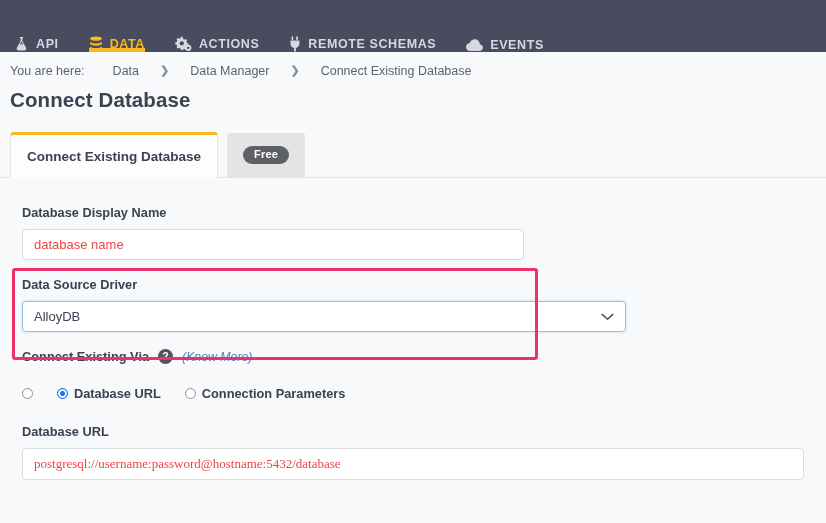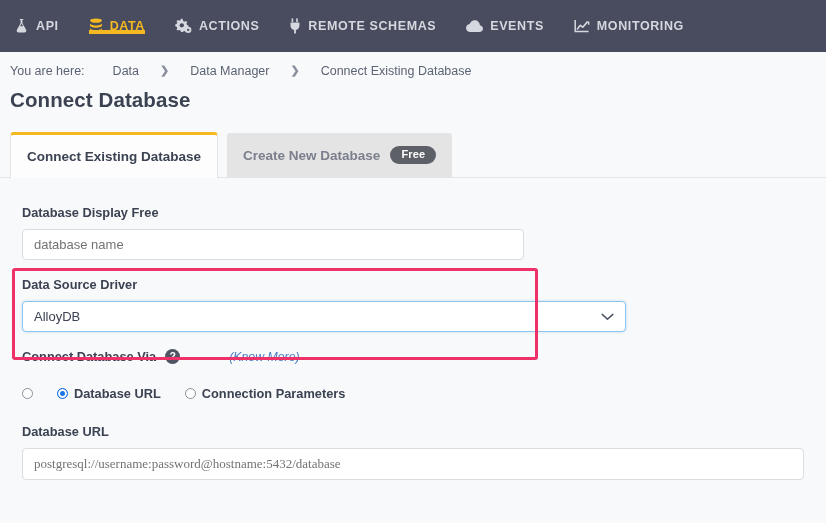--- a/index.html
+++ b/index.html
@@ -17,7 +17,7 @@
     height: 52px;
     background: #484c5e;
     display: flex;
-    align-items: center;
+    align-items: flex-end;
     padding-left: 14px;
     position: relative;
   }

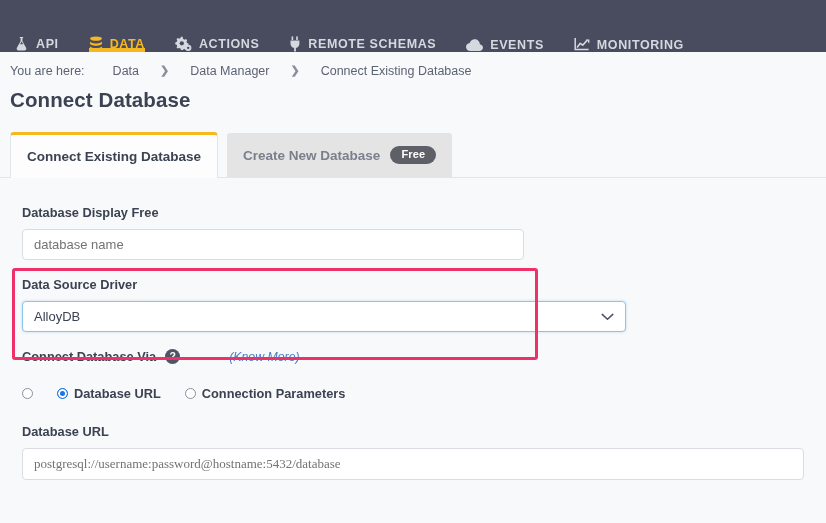--- a/index.html
+++ b/index.html
@@ -305,16 +305,6 @@
     <span>EVENTS</span>
   </div>
 
-  <div class="nav-item">
-    <span class="nav-icon">
-      <svg width="16" height="15" viewBox="0 0 16 15">
-        <path d="M1.2 1v11.6h13.4" stroke="#d6d8e0" stroke-width="1.5" fill="none"></path>
-        <path d="M3.4 10L6.3 6.3l2.4 1.9 4.3-4.8" stroke="#d6d8e0" stroke-width="1.6" fill="none" stroke-linejoin="round" stroke-linecap="round"></path>
-        <path d="M12.1 3.1h2.6v2.6" stroke="#d6d8e0" stroke-width="1.4" fill="none"></path>
-      </svg>
-    </span>
-    <span>MONITORING</span>
-  </div>
 </div>
 
 <div class="breadcrumb">

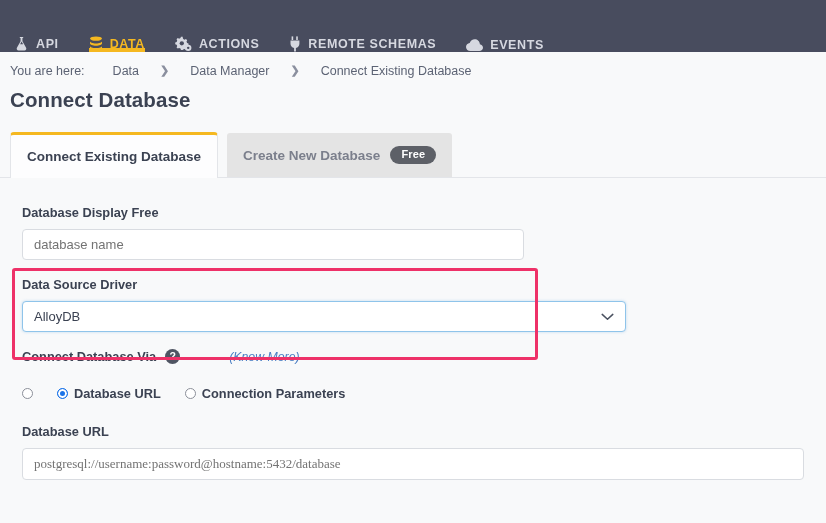--- a/index.html
+++ b/index.html
@@ -324,7 +324,6 @@
     <span>Connect Existing Database</span>
   </div>
   <div class="tab inactive">
-    <span>Create New Database</span>
     <span class="badge-free">Free</span>
   </div>
 </div>

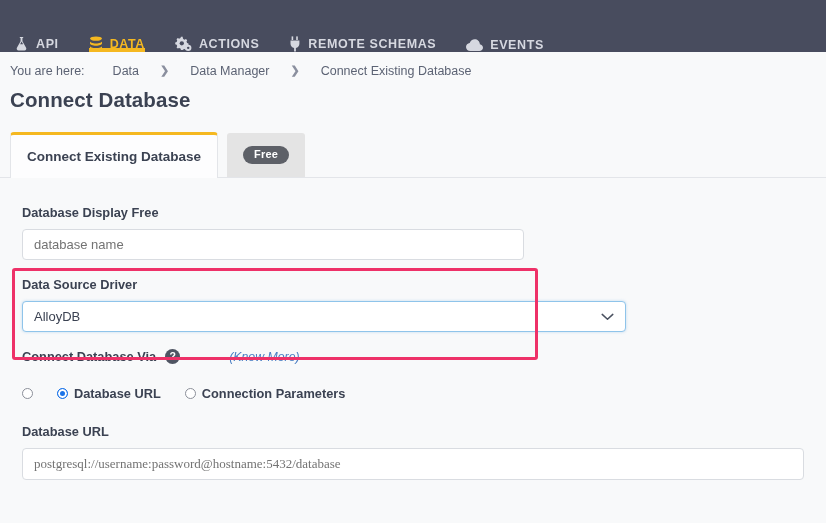--- a/index.html
+++ b/index.html
@@ -331,7 +331,7 @@
 <div class="form">
 
   <div class="sect-display-name">
-    <div class="field-label">Database Display Free</div>
+    <div class="field-label">Database Display Name</div>
     <div class="text-input">
       <span>database name</span>
     </div>

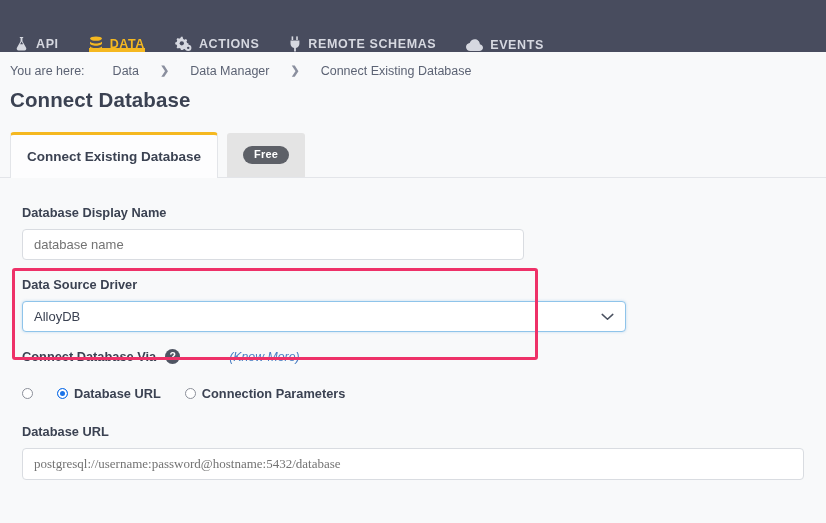--- a/index.html
+++ b/index.html
@@ -143,7 +143,7 @@
     border-radius: 4px;
     padding: 0 11px;
     font-size: 13px;
-    color: #737373;
+    color: #ef4444;
   }
 
   .sect-display-name { padding: 27px 0 0 22px; }

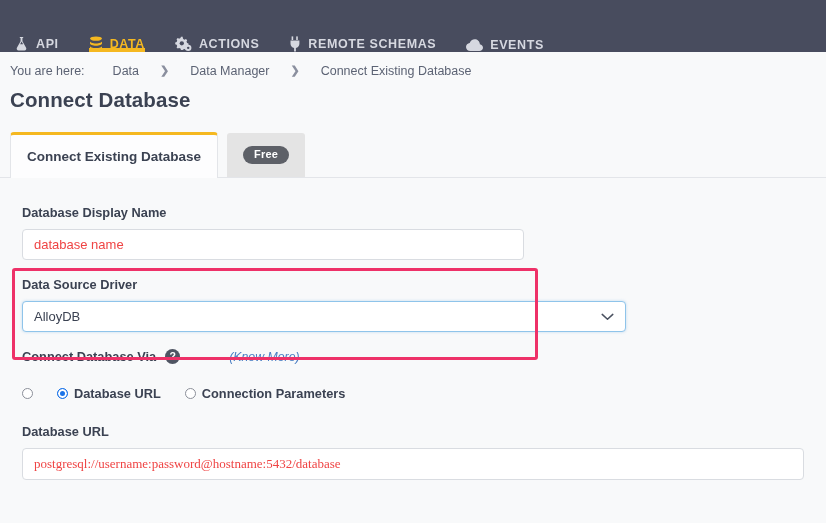--- a/index.html
+++ b/index.html
@@ -351,7 +351,7 @@
 
   <div class="sect-via">
     <div class="via-row">
-      <span class="field-label" style="margin:0">Connect Database Via</span>
+      <span class="field-label" style="margin:0">Connect Existing Via</span>
       <span class="help-icon">?</span>
       <span class="know-more">(Know More)</span>
     </div>

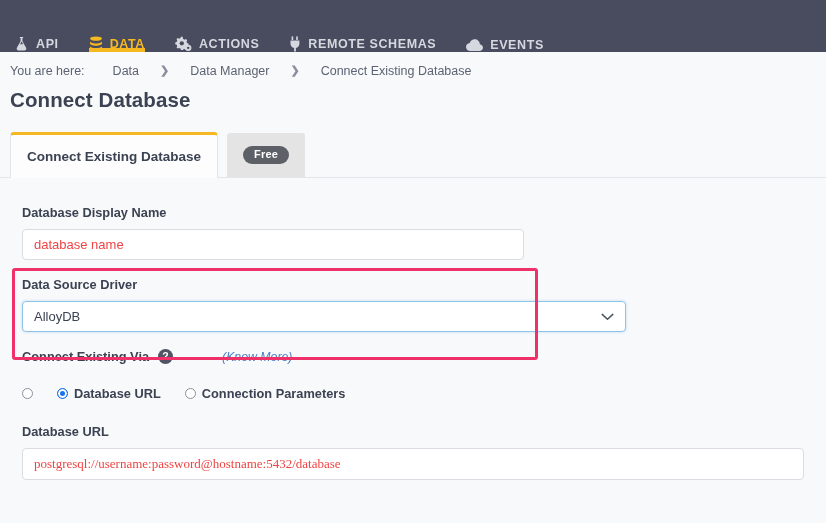--- a/index.html
+++ b/index.html
@@ -212,7 +212,6 @@
     font-style: italic;
     color: #4a7fc4;
     cursor: pointer;
-    margin-left: 40px;
   }
   .radio-row {
     display: flex;

